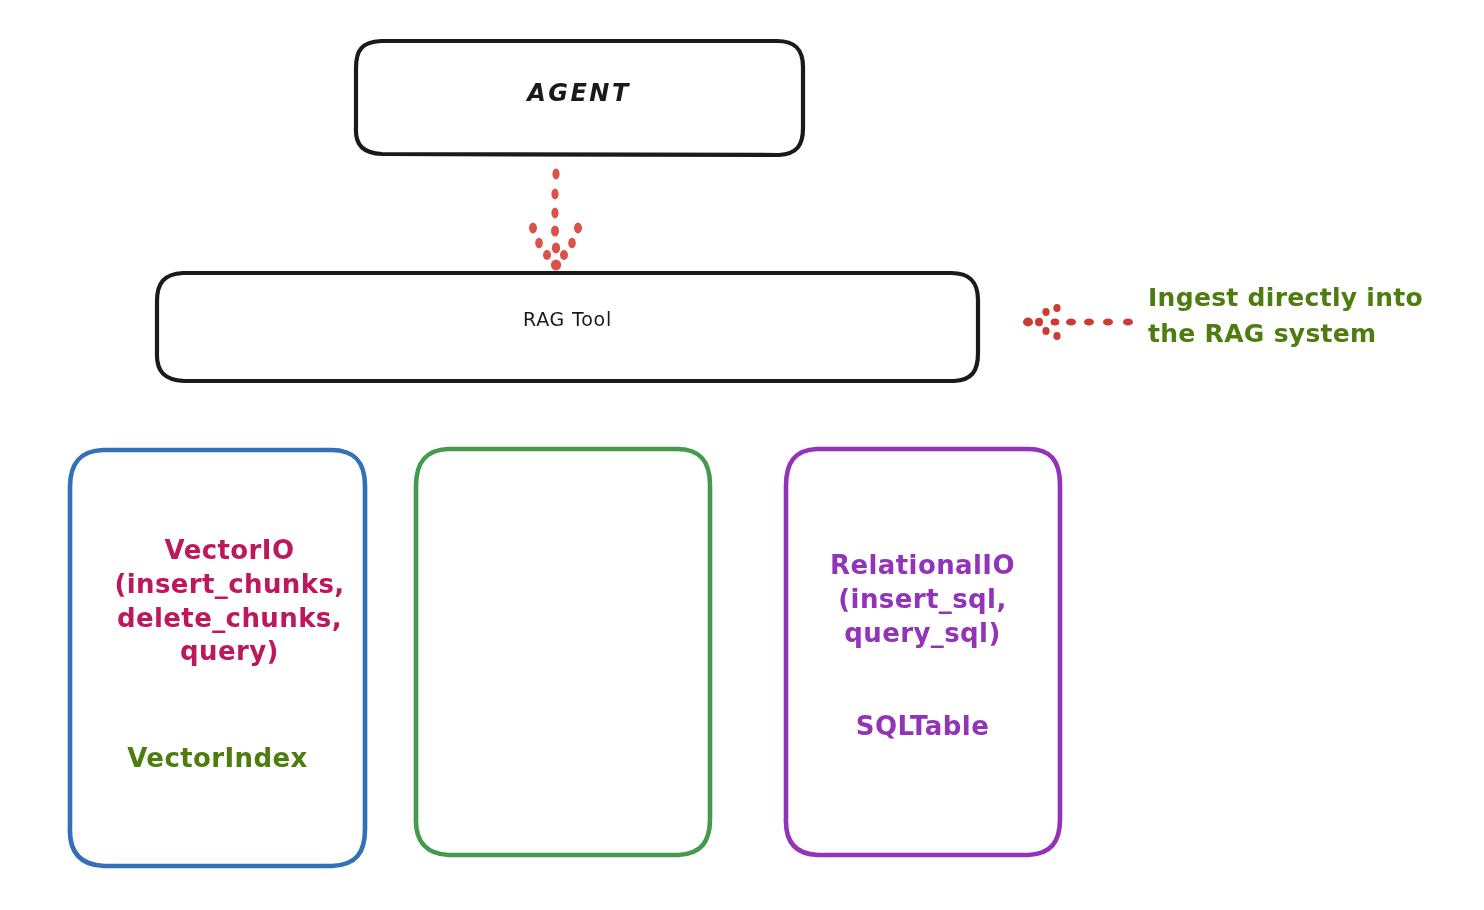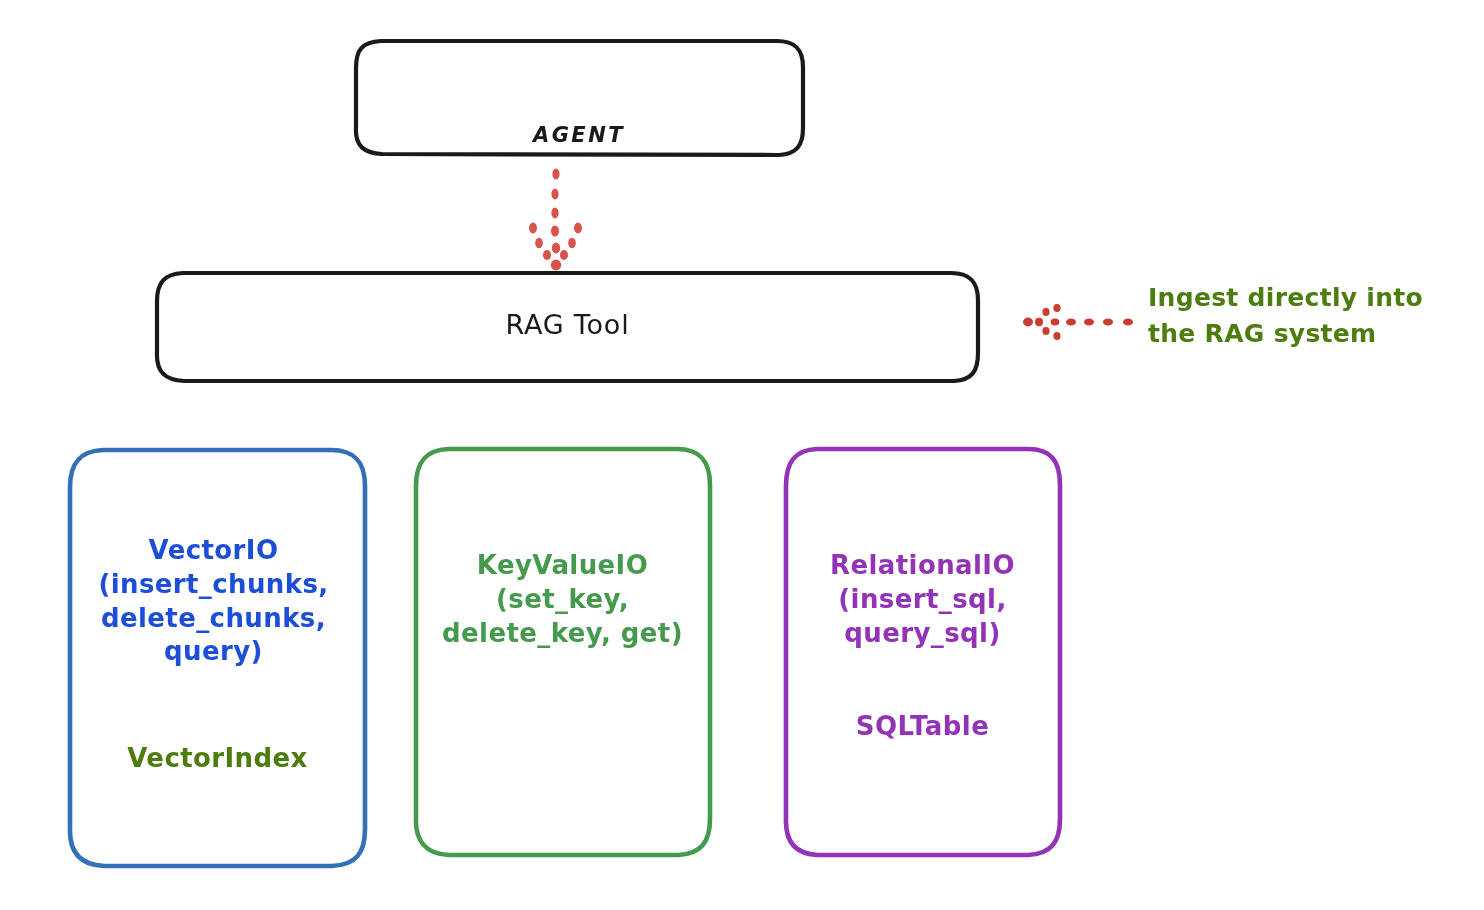--- a/index.html
+++ b/index.html
@@ -48,12 +48,11 @@
     left: 355px;
     top: 78px;
     width: 448px;
-    font-size: 21px;
+    font-size: 24px;
     font-style: italic;
     font-weight: 700;
     letter-spacing: 2.5px;
     color: #1a1a1a;
-    margin-top: 44px;
   }
 
   .ragtool-text {

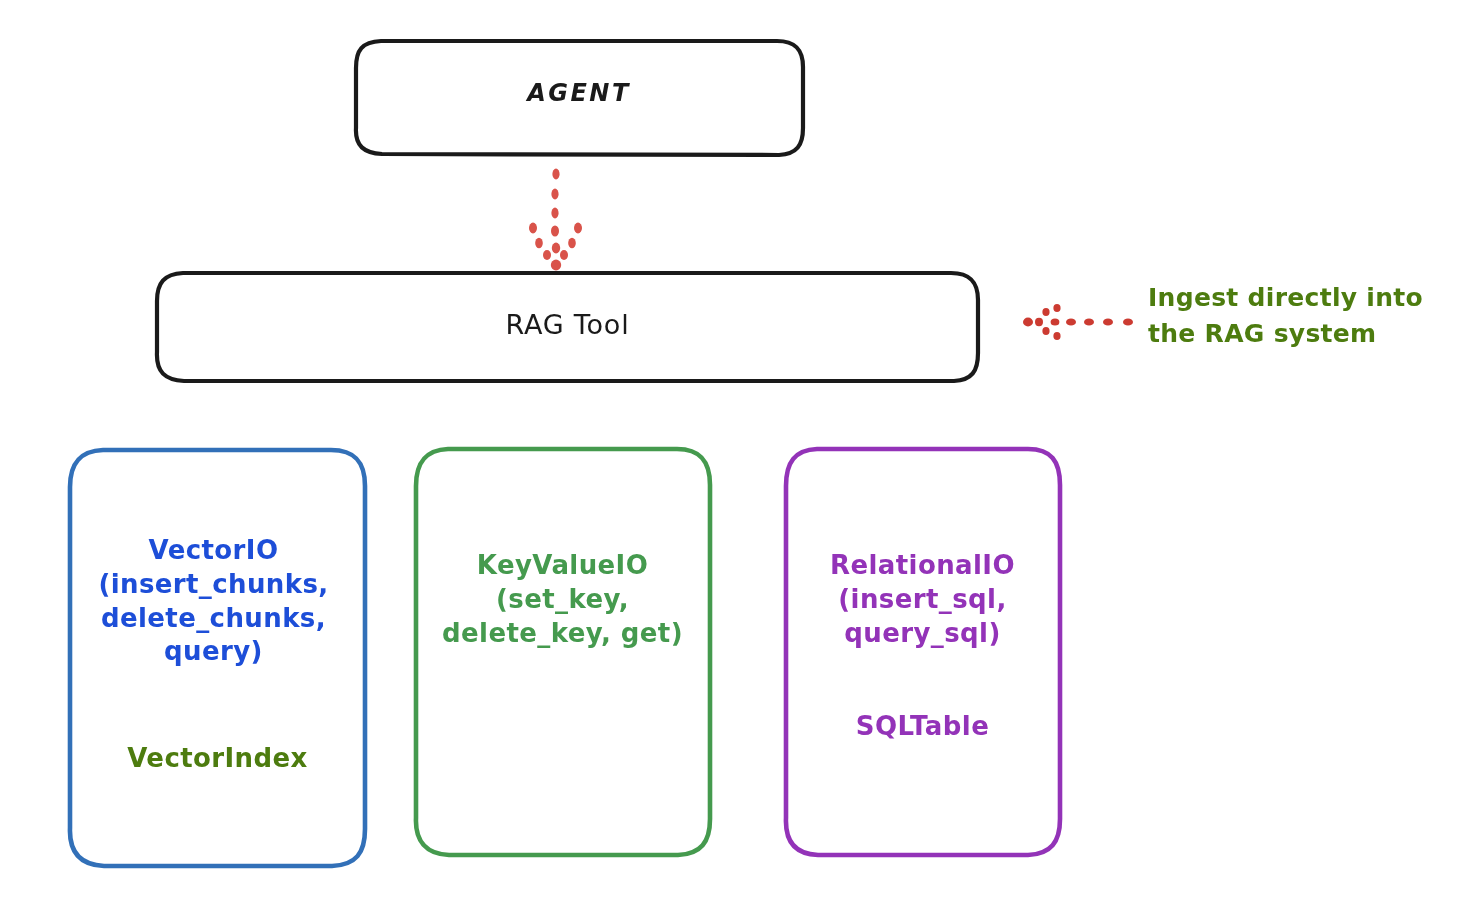--- a/index.html
+++ b/index.html
@@ -59,7 +59,7 @@
     left: 157px;
     top: 307px;
     width: 821px;
-    font-size: 27px;
+    font-size: 19px;
     font-weight: 400;
     color: #1a1a1a;
     letter-spacing: 0.8px;

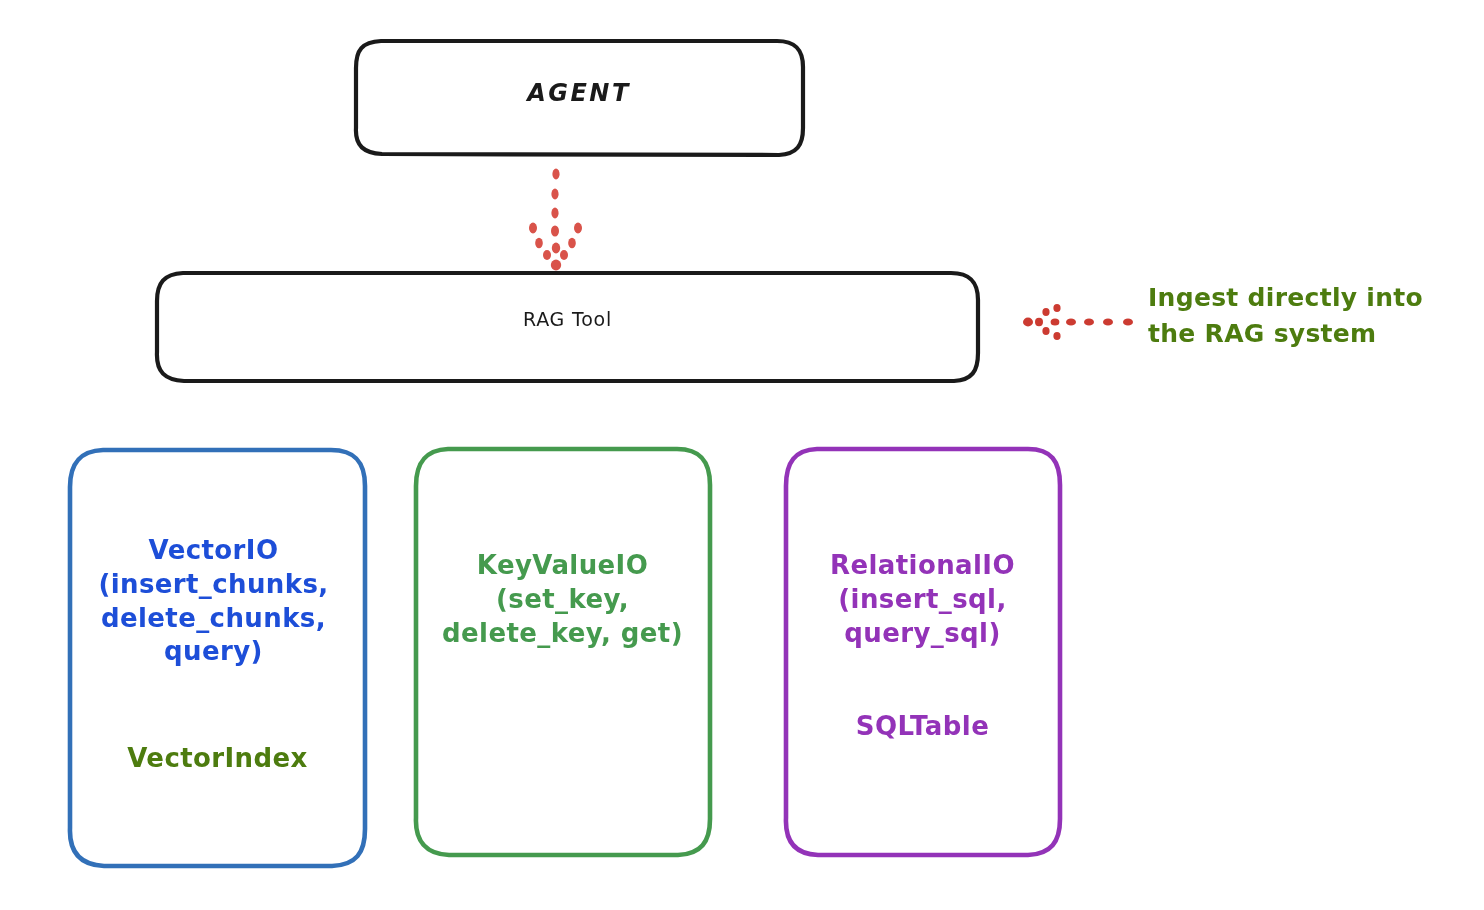--- a/index.html
+++ b/index.html
@@ -76,7 +76,7 @@
   }
 
   
-  .vector-api   { left: 66px;  top: 534px; width: 295px; color: #1d4ed8; }
+  .vector-api   { left: 82px;  top: 534px; width: 295px; color: #be185d; }
   .vector-index { left: 70px;  top: 742px; width: 295px; color: #4d7c0f; }
 
   

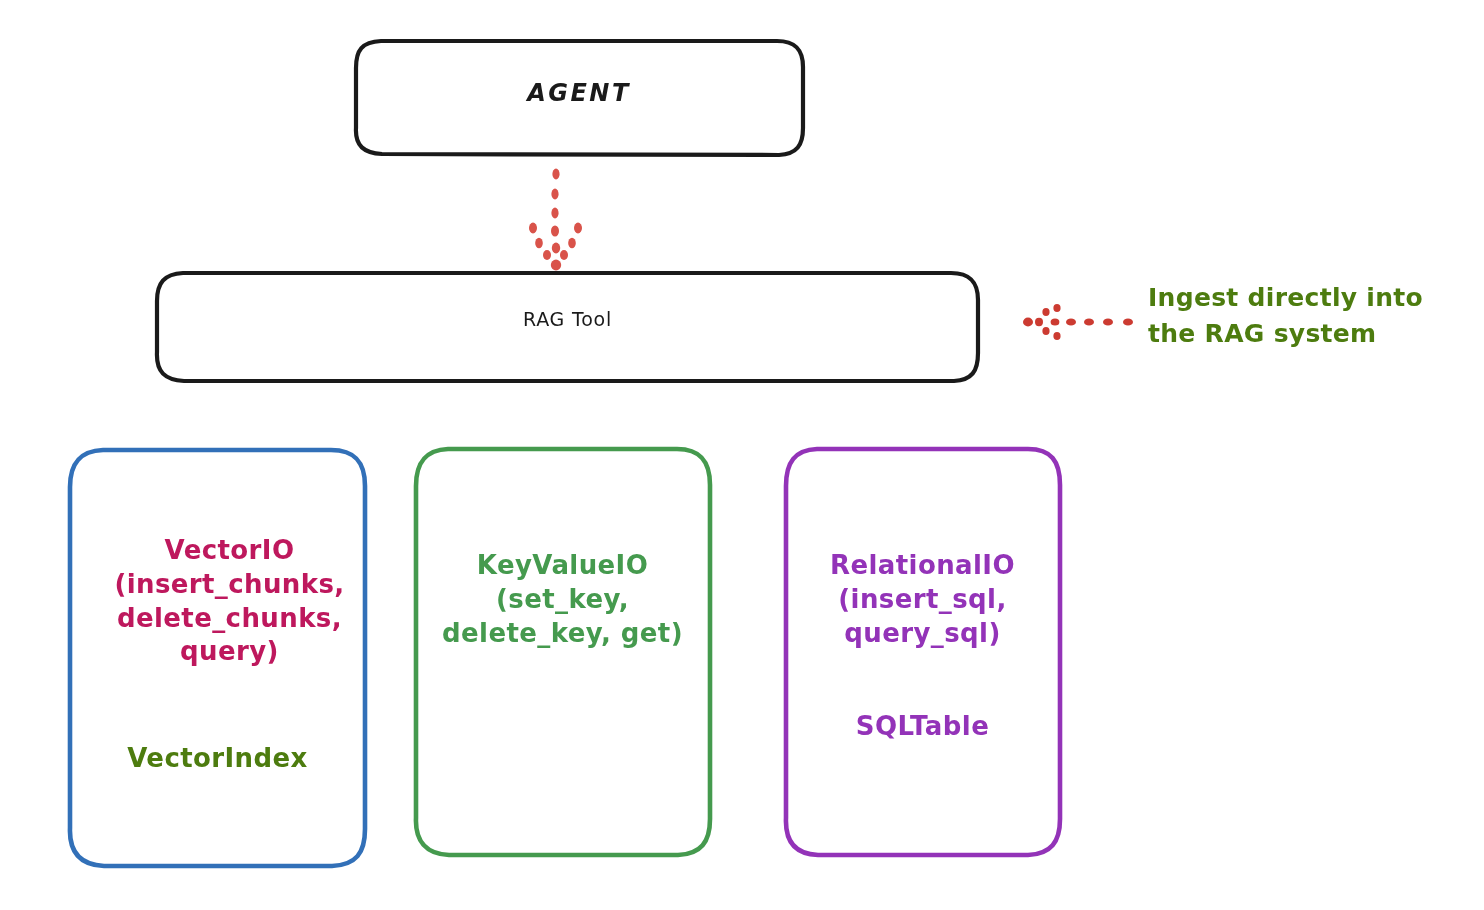--- a/index.html
+++ b/index.html
@@ -214,9 +214,6 @@
 query)</div>
   <div class="node-label store-index vector-index">VectorIndex</div>
 
-  <div class="node-label store-api kv-api">KeyValueIO
-(set_key,
-delete_key, get)</div>
 
   <div class="node-label store-api rel-api">RelationalIO
 (insert_sql,

